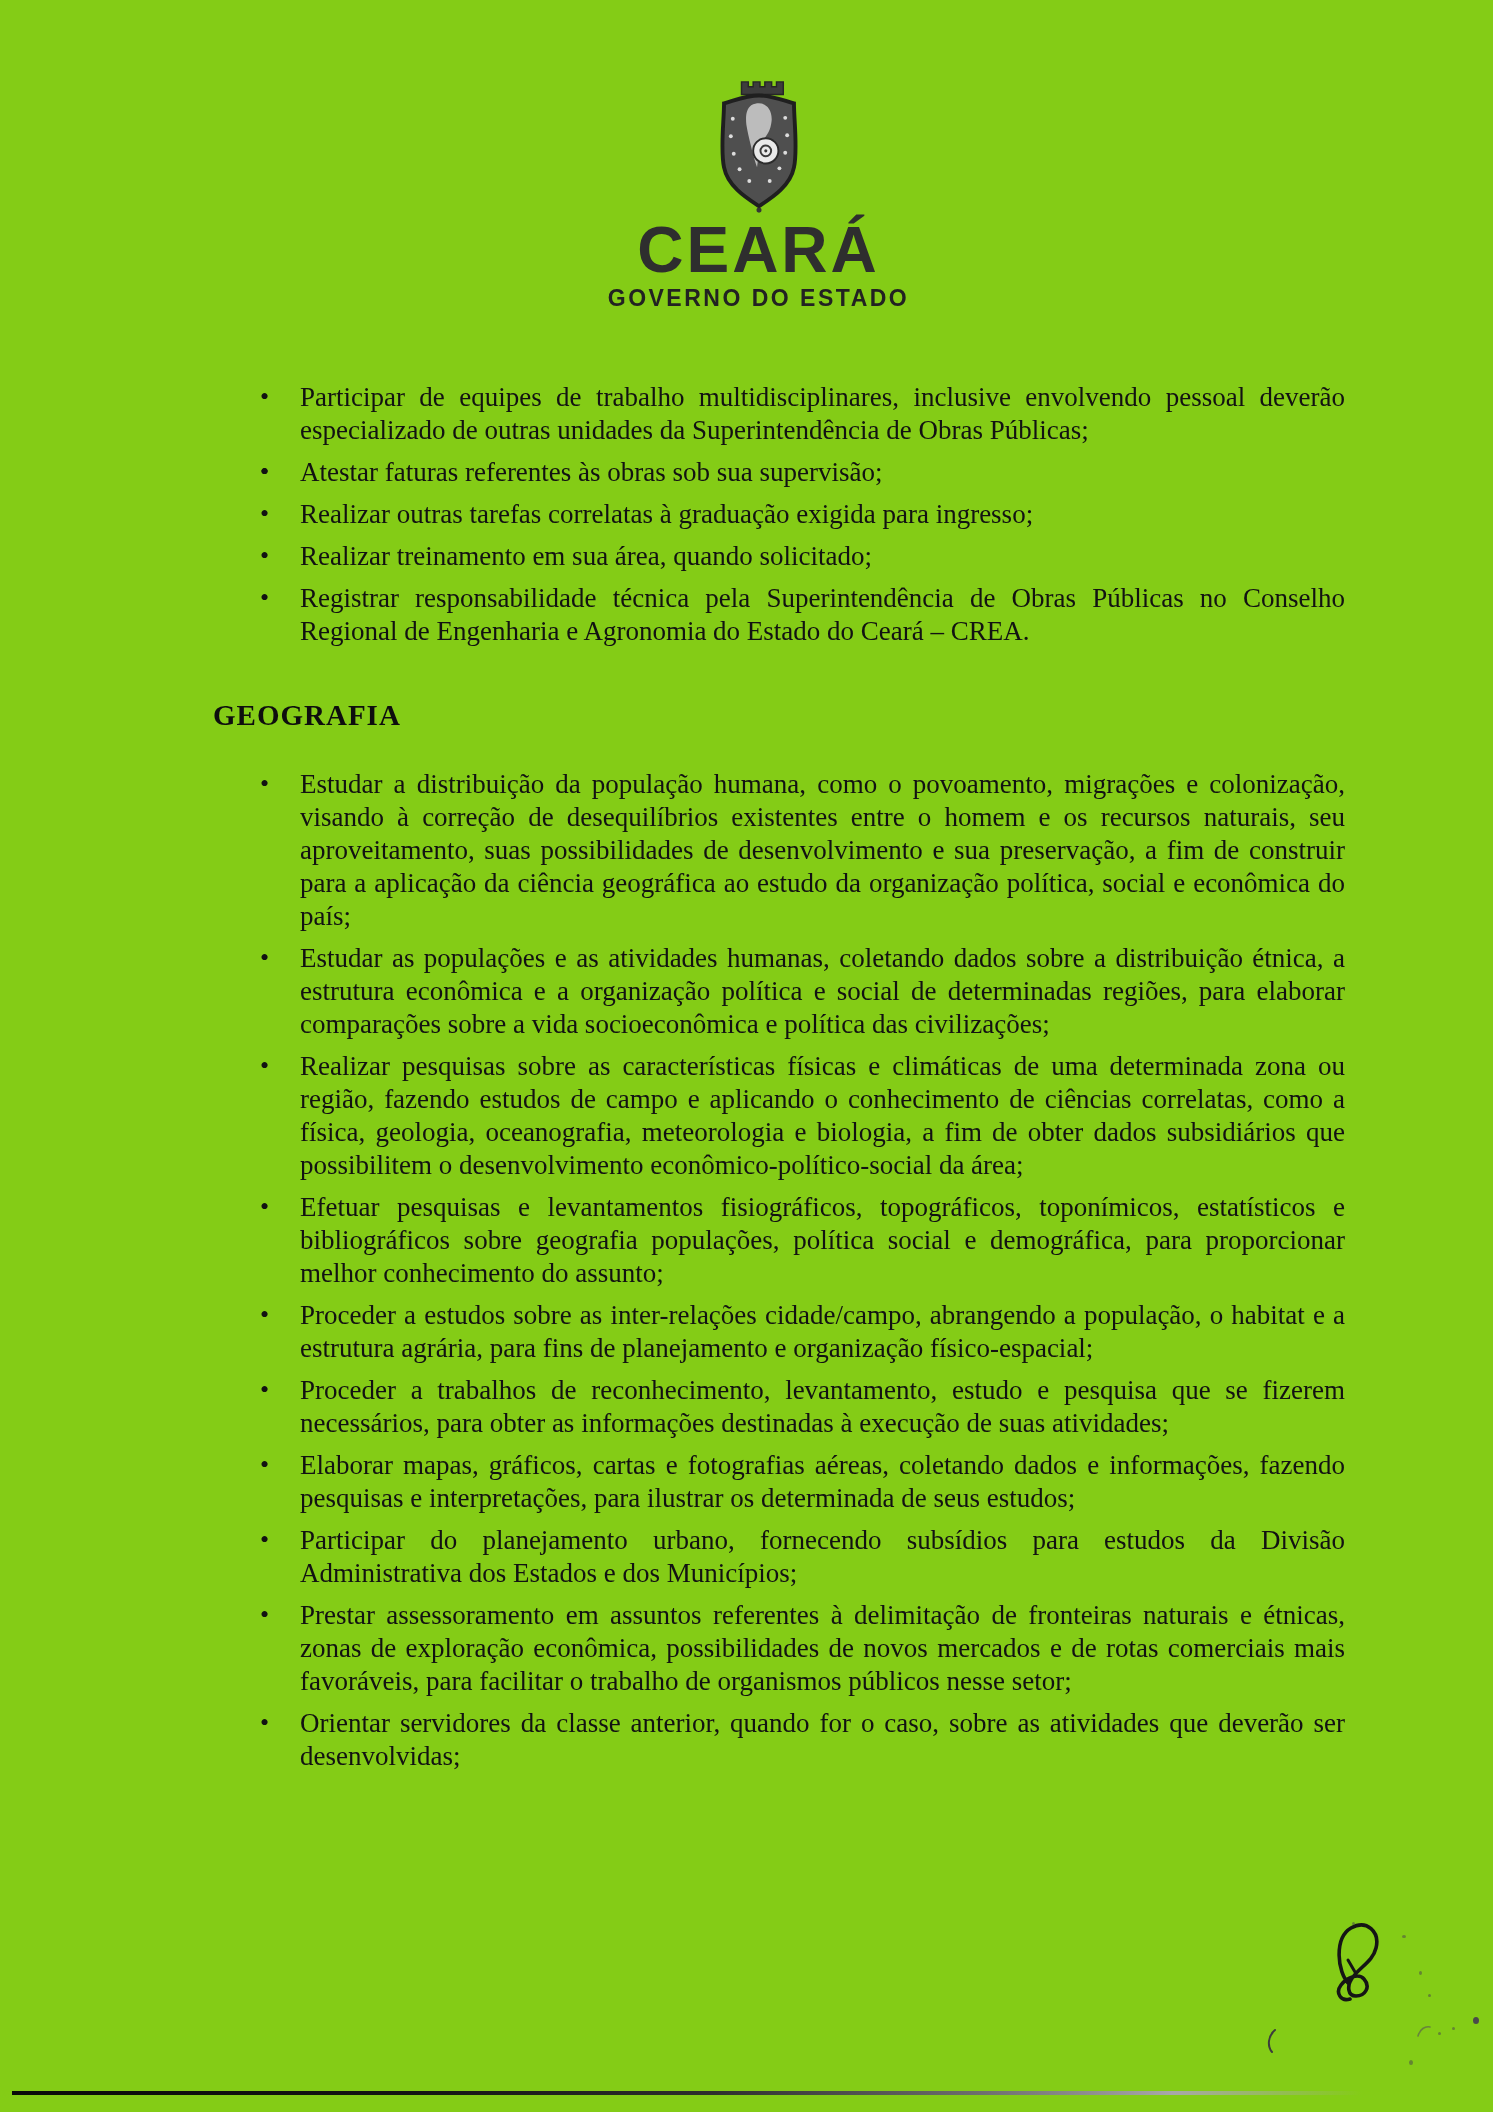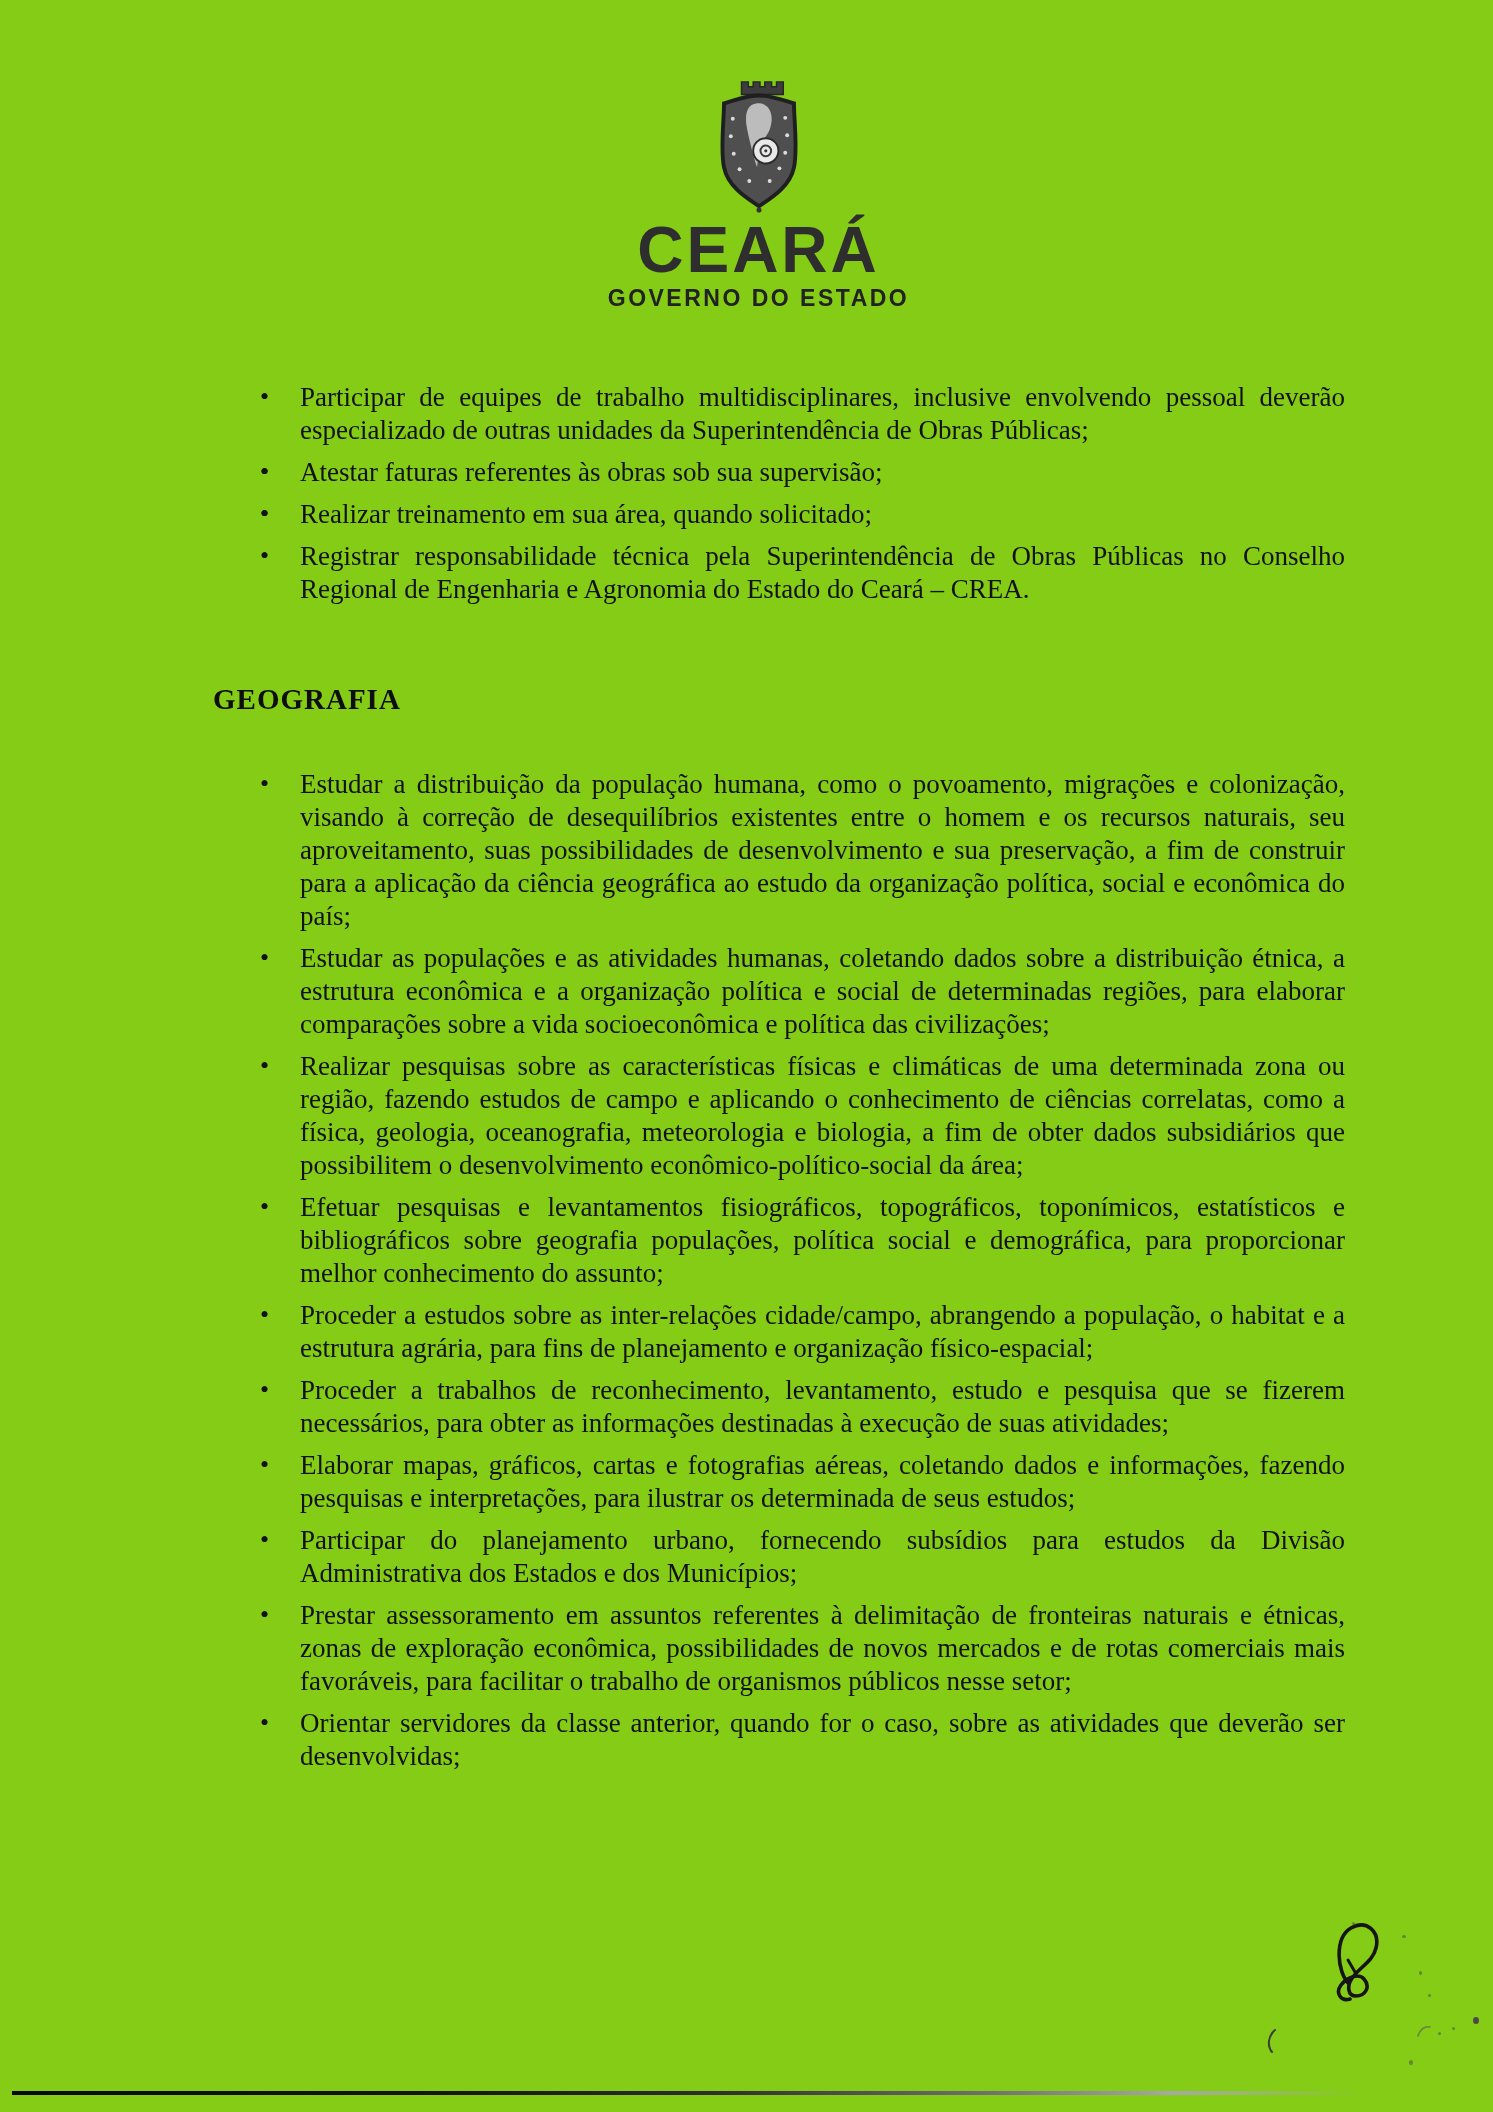--- a/index.html
+++ b/index.html
@@ -144,6 +144,7 @@
     </li>
     <li>
       <span class="bullet">•</span>
+      <span class="li-text">Realizar outras tarefas correlatas à graduação exigida para ingresso;</span>
     </li>
     <li>
       <span class="bullet">•</span>

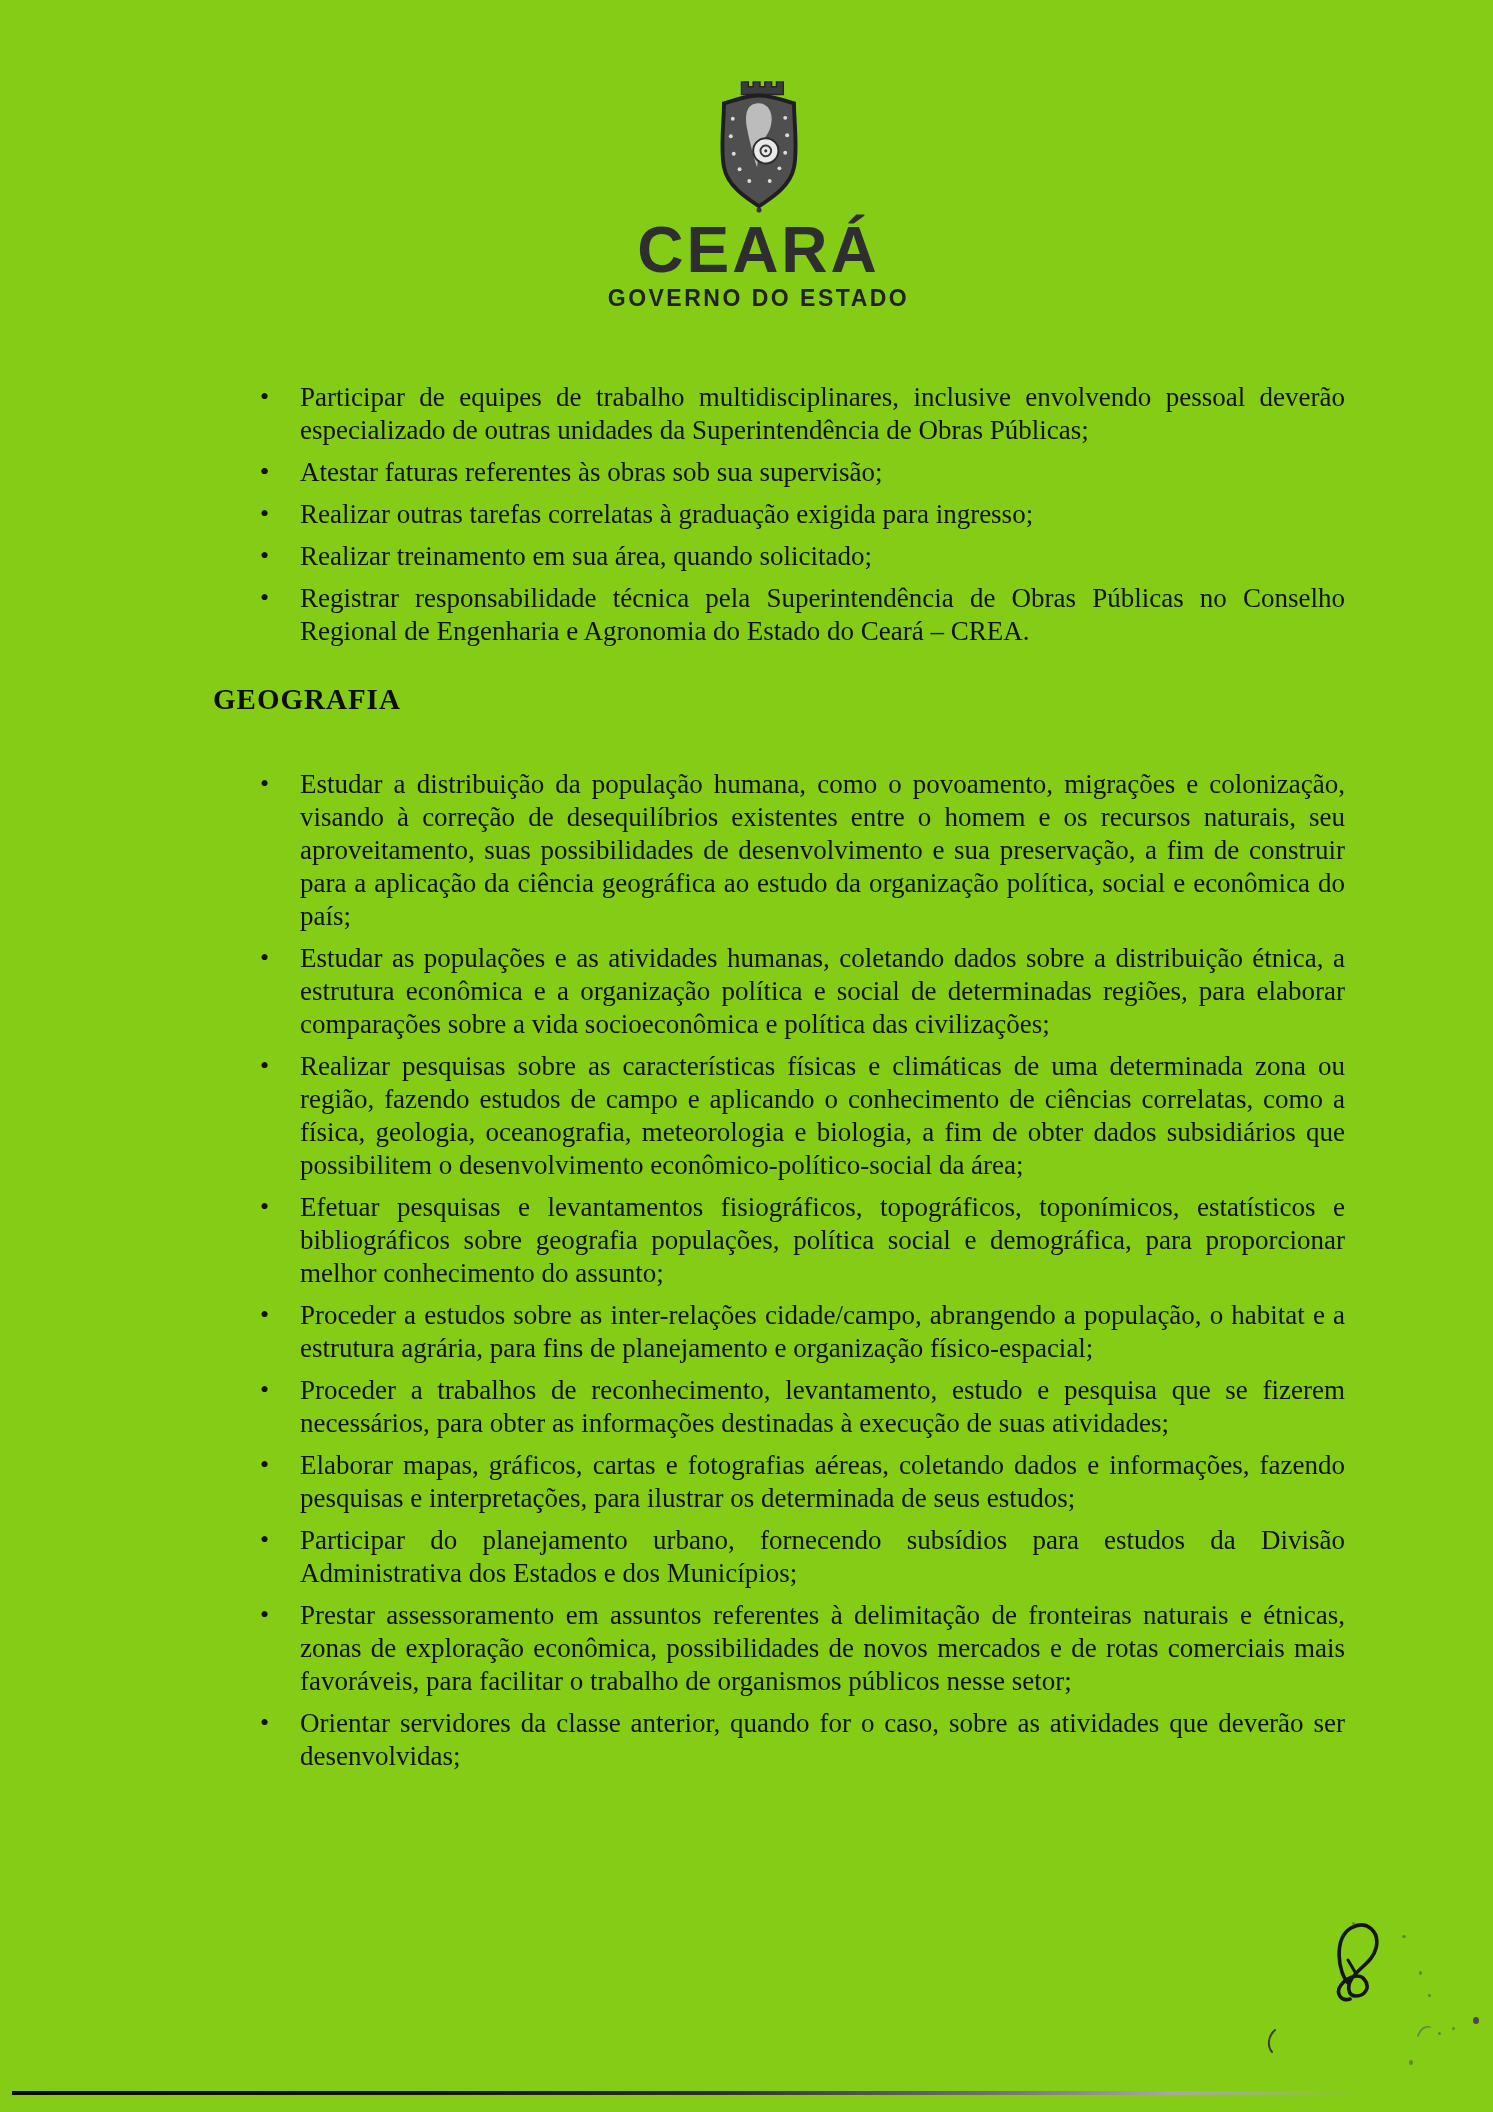--- a/index.html
+++ b/index.html
@@ -64,7 +64,7 @@
   .geo-list{top:768px;}
   .section-heading{
     position:absolute;
-    top:683px;left:213px;
+    top:699px;left:213px;
     margin:0;
     font-family:"Liberation Serif", serif;
     font-weight:bold;

